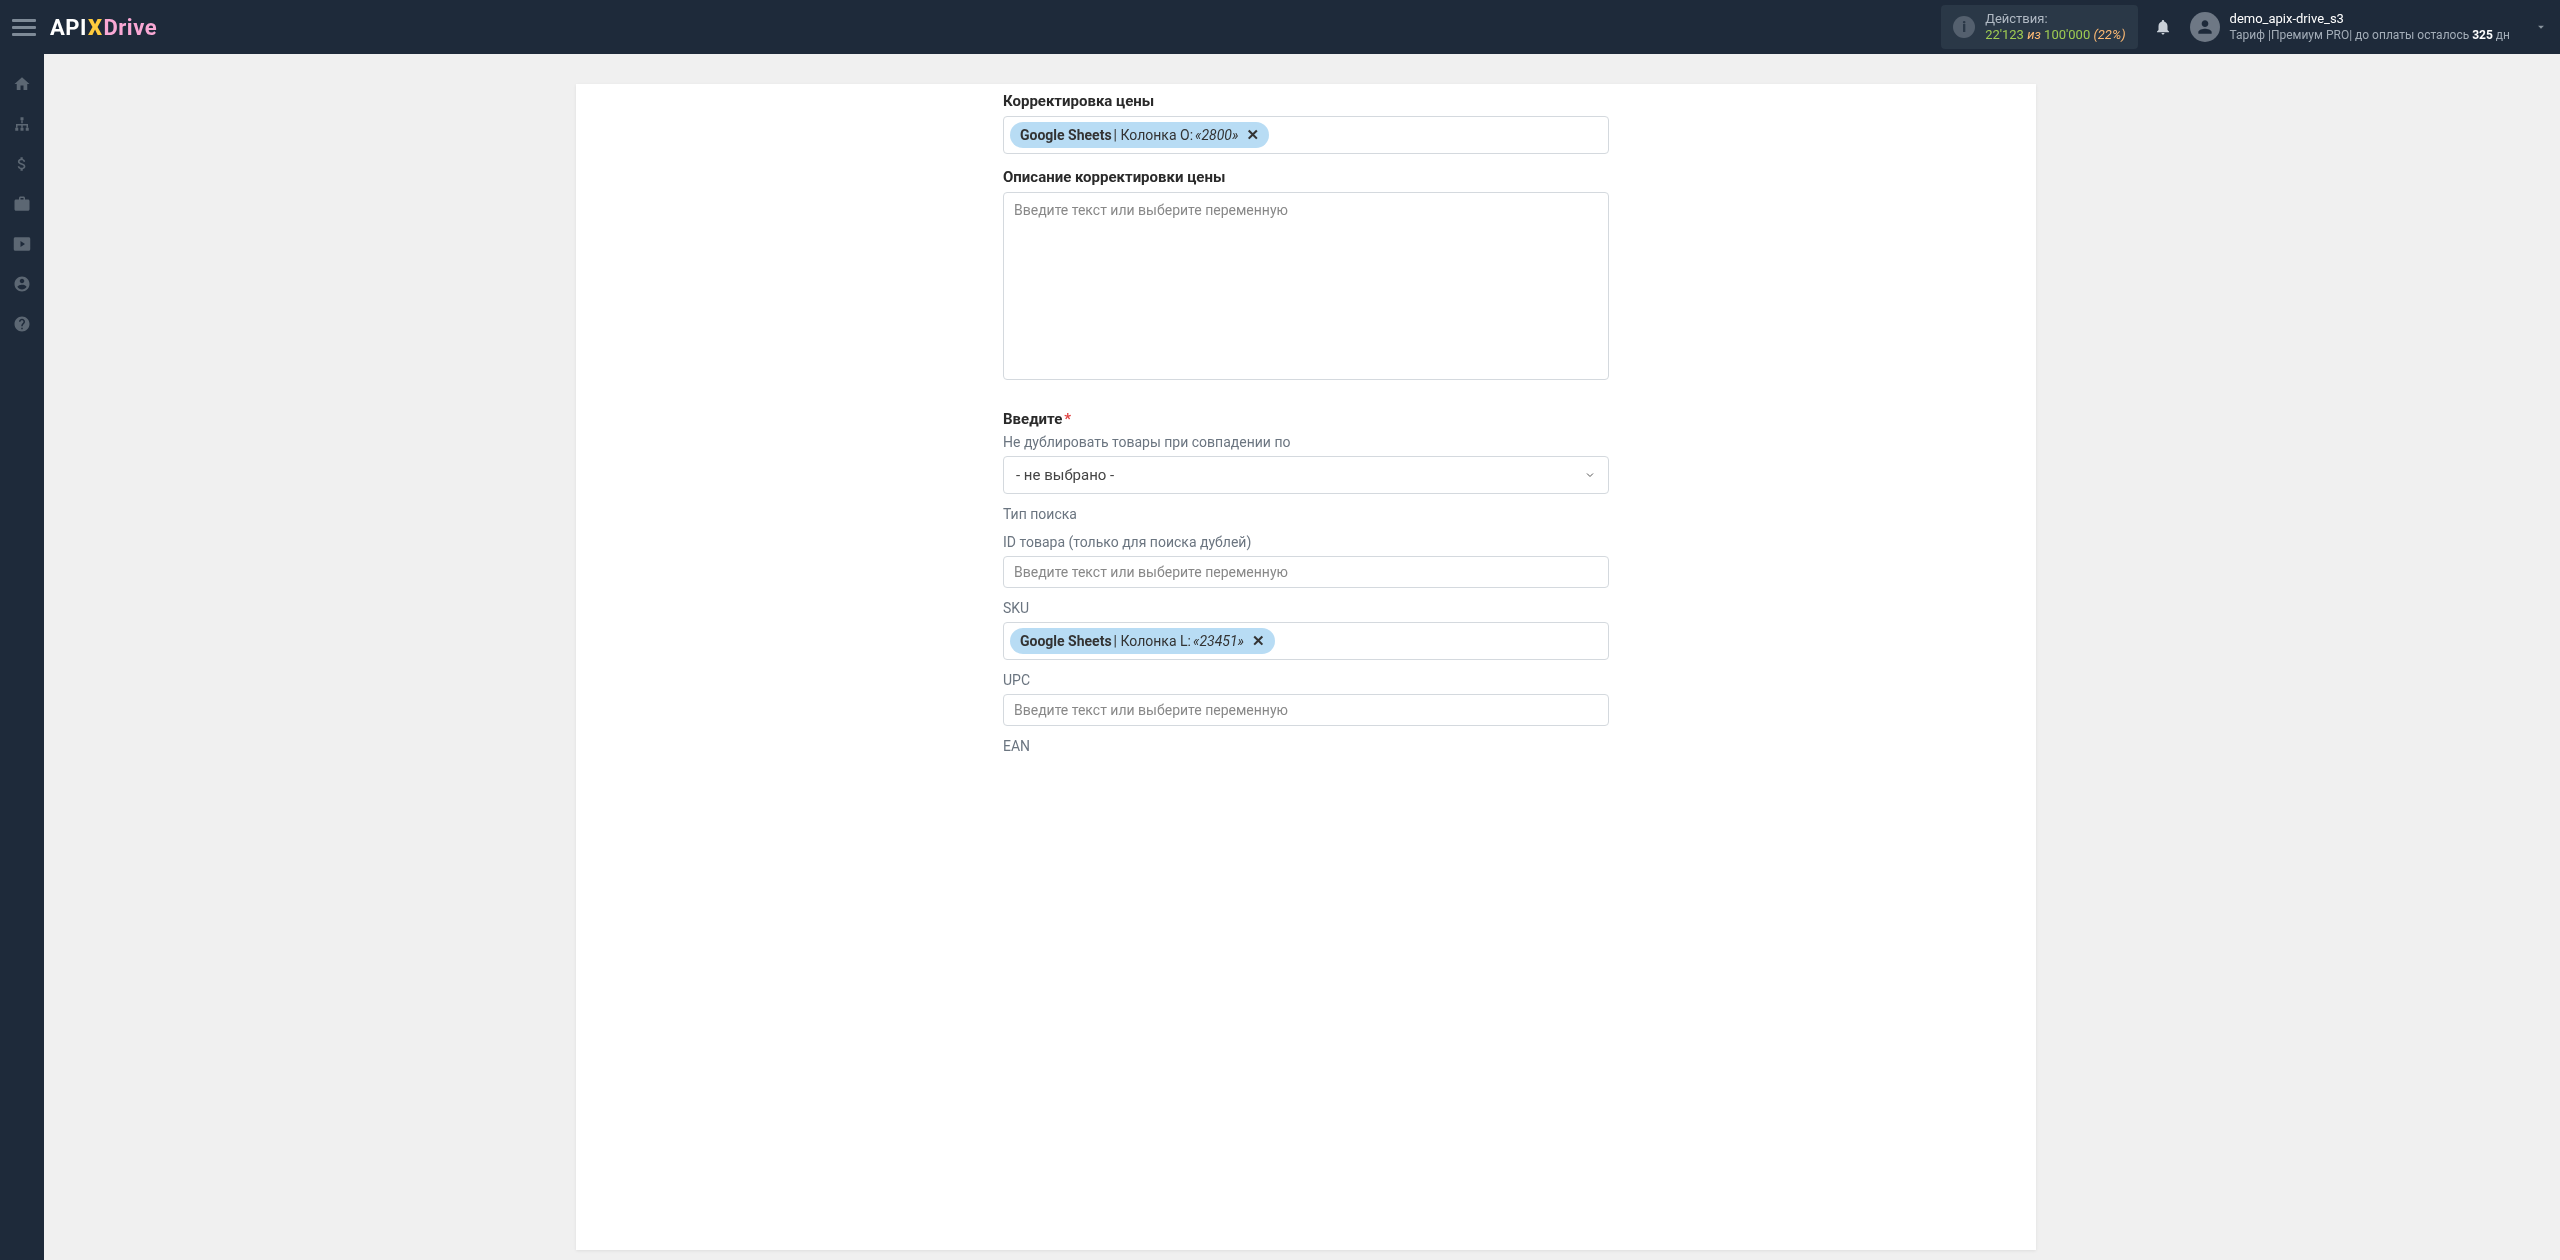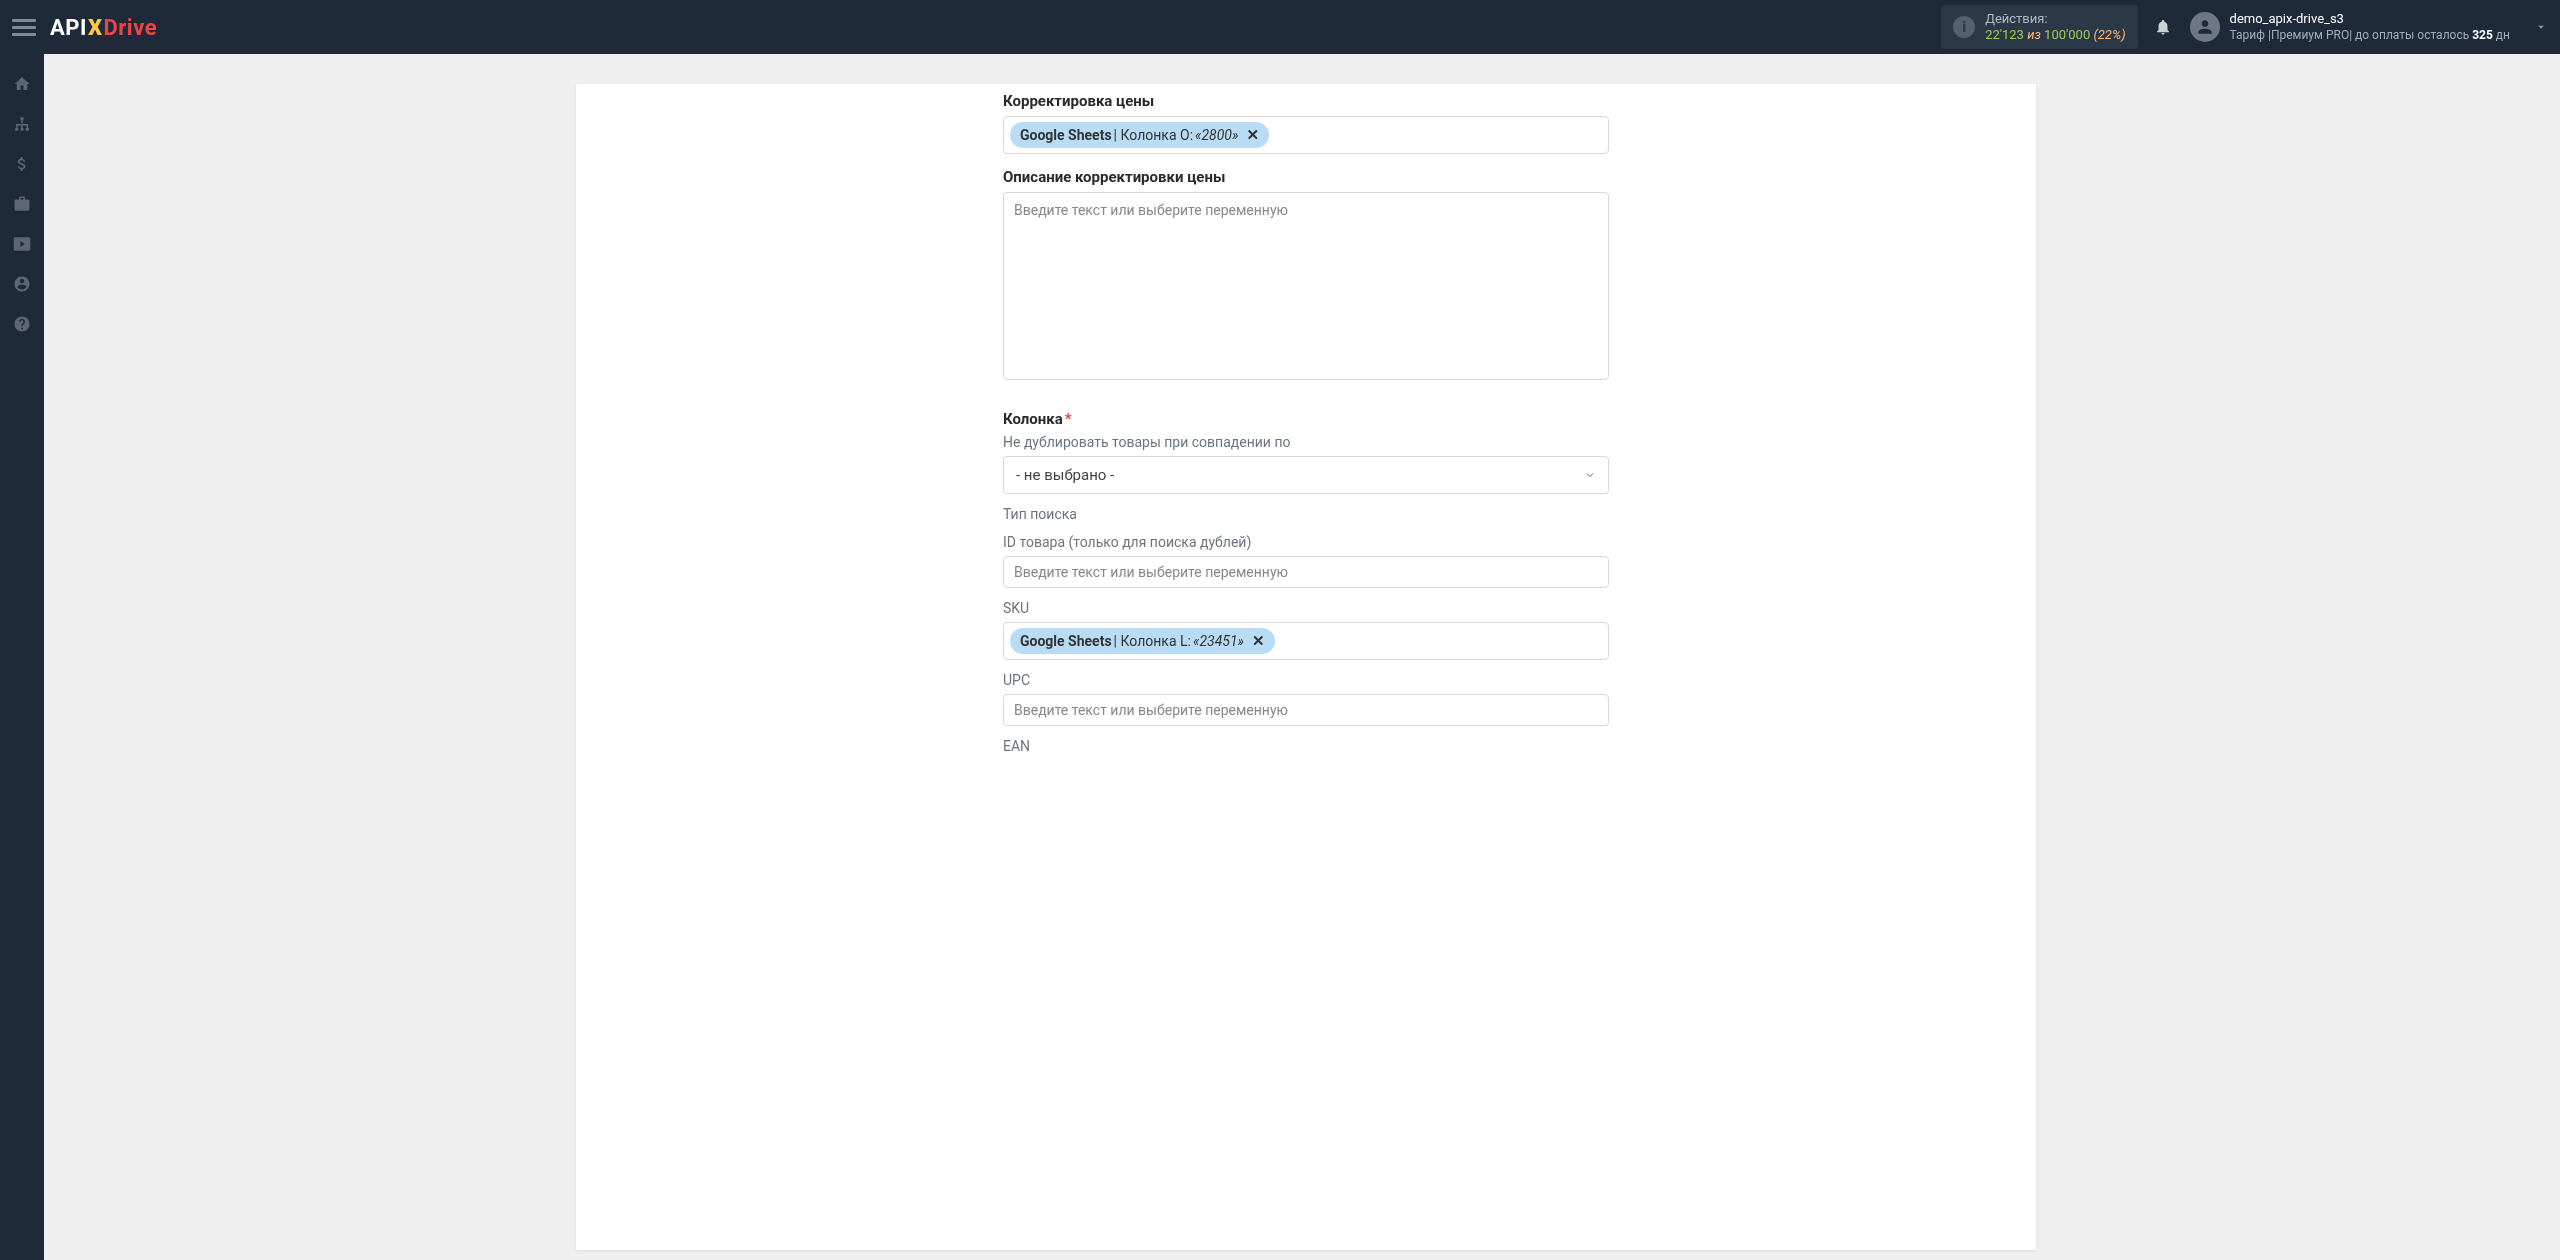--- a/index.html
+++ b/index.html
@@ -33,7 +33,7 @@
 }
 .logo .api { color: #fff; }
 .logo .x { color: #ffcb3d; font-weight: 900; margin: 0 1px; position: relative; }
-.logo .drive { color: #ef4444; }
+.logo .drive { color: #f9a8d4; }
 .topbar-spacer { flex: 1; }
 
 .actions-badge {

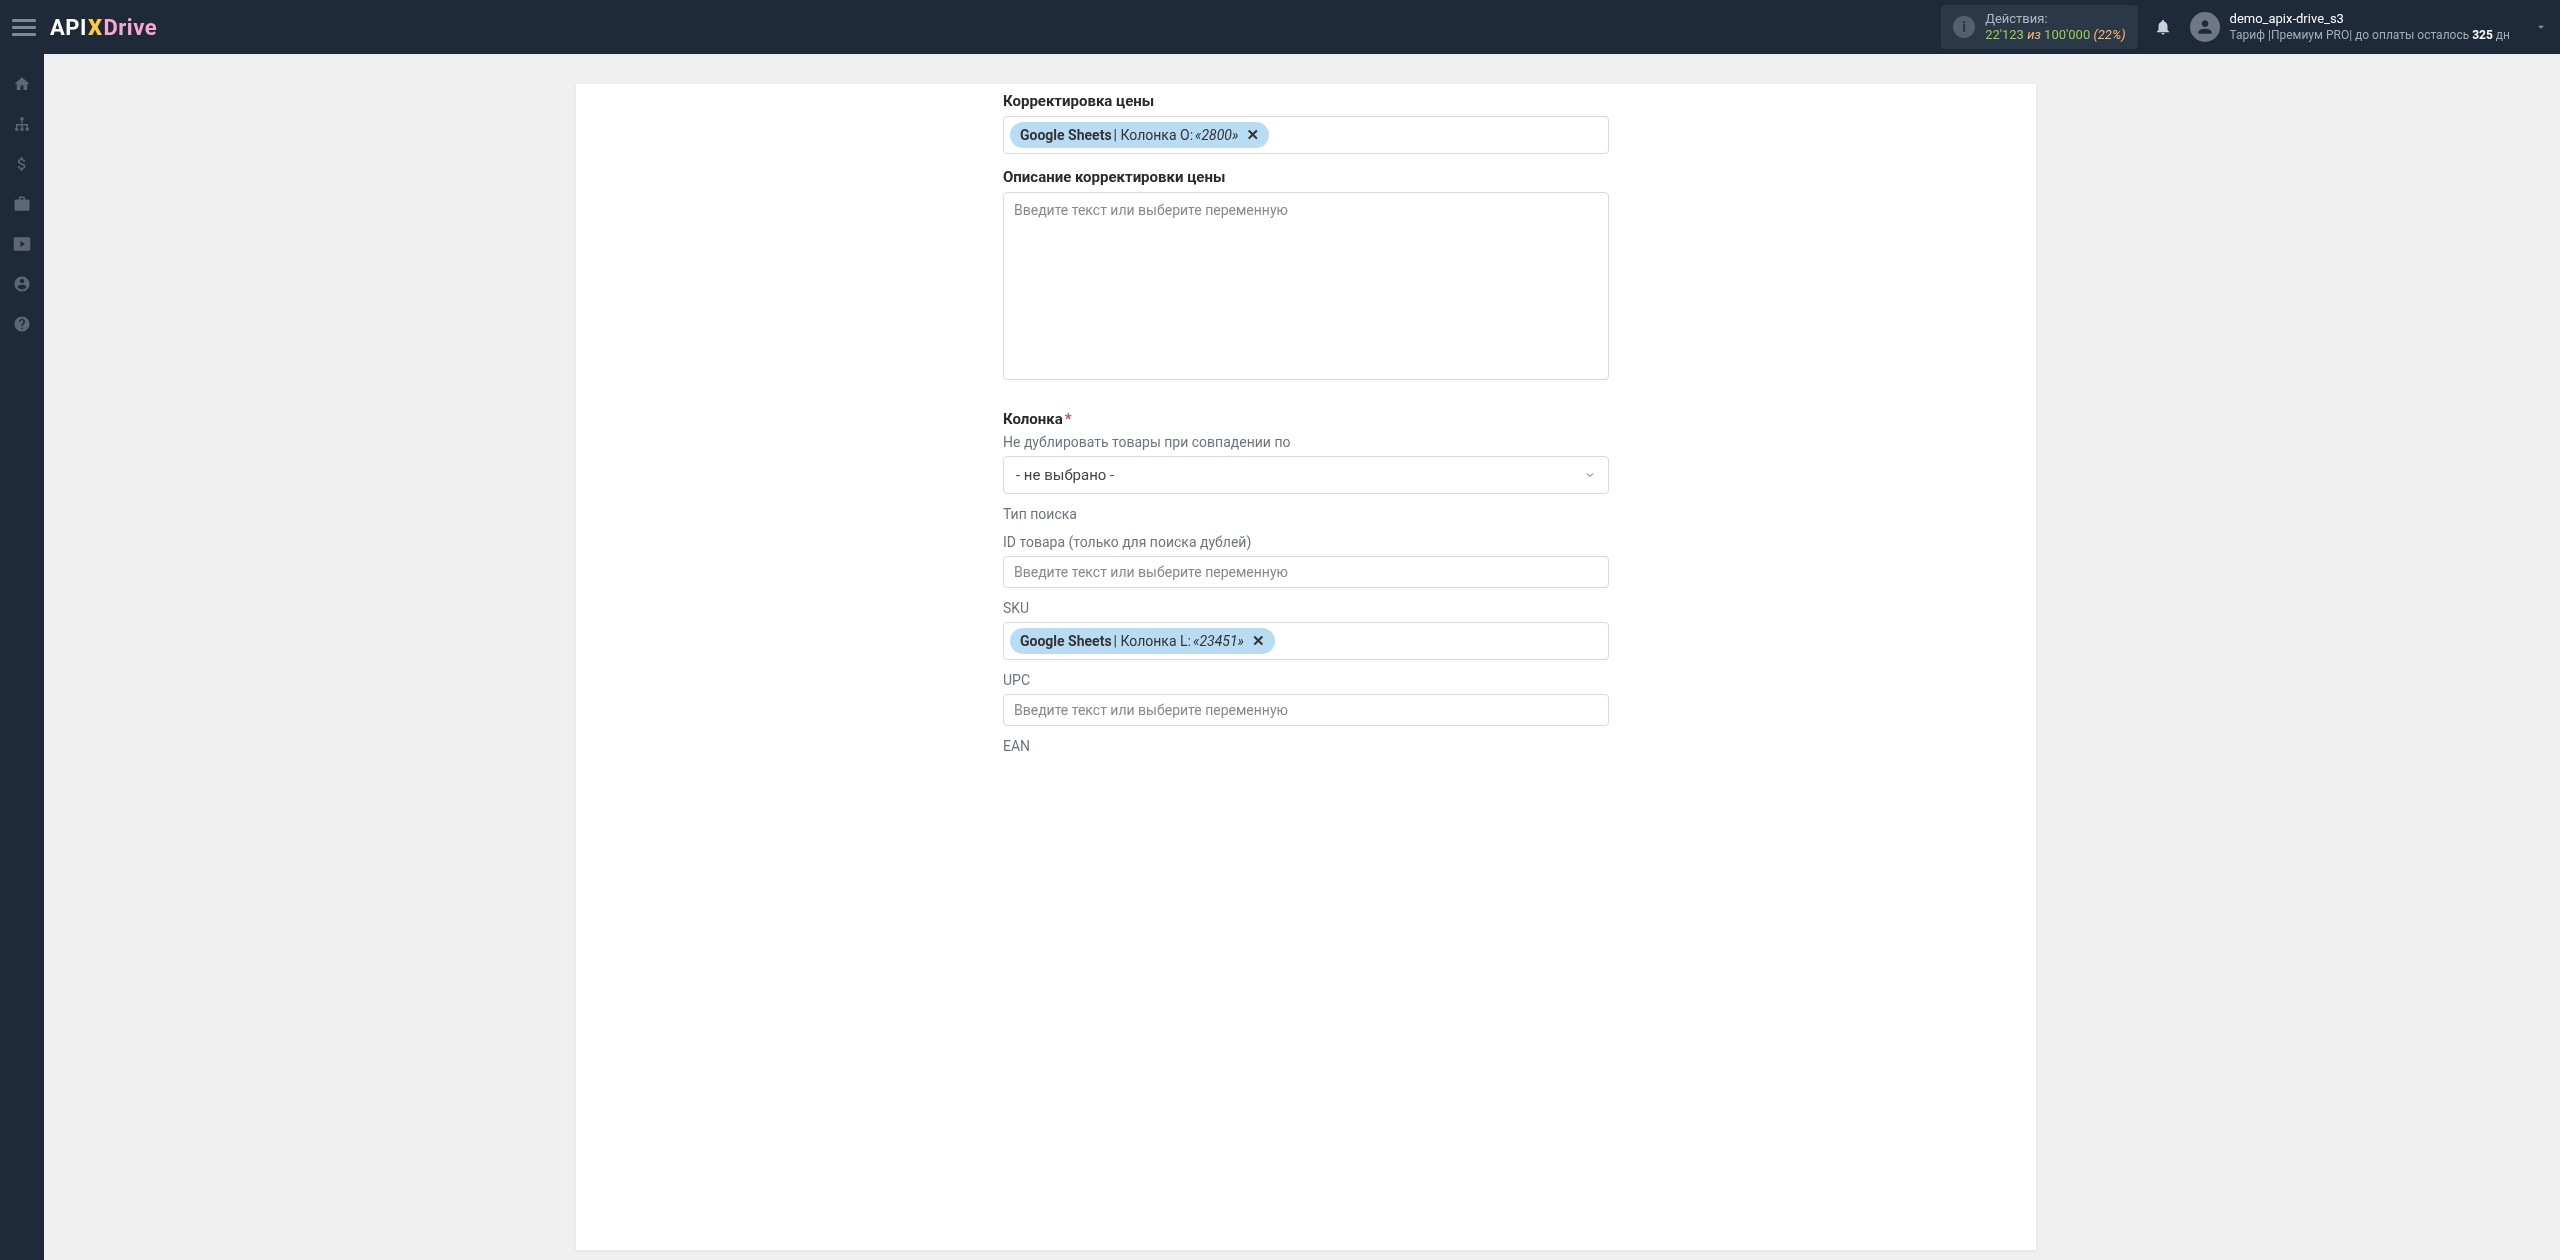--- a/index.html
+++ b/index.html
@@ -257,7 +257,7 @@
 
       <div class="field-group" style="margin-top:30px;">
         <div class="field-label">
-          <span>Колонка</span><span class="req">*</span>
+          <span>Введите</span><span class="req">*</span>
         </div>
 
         <div class="field-sublabel">Не дублировать товары при совпадении по</div>

